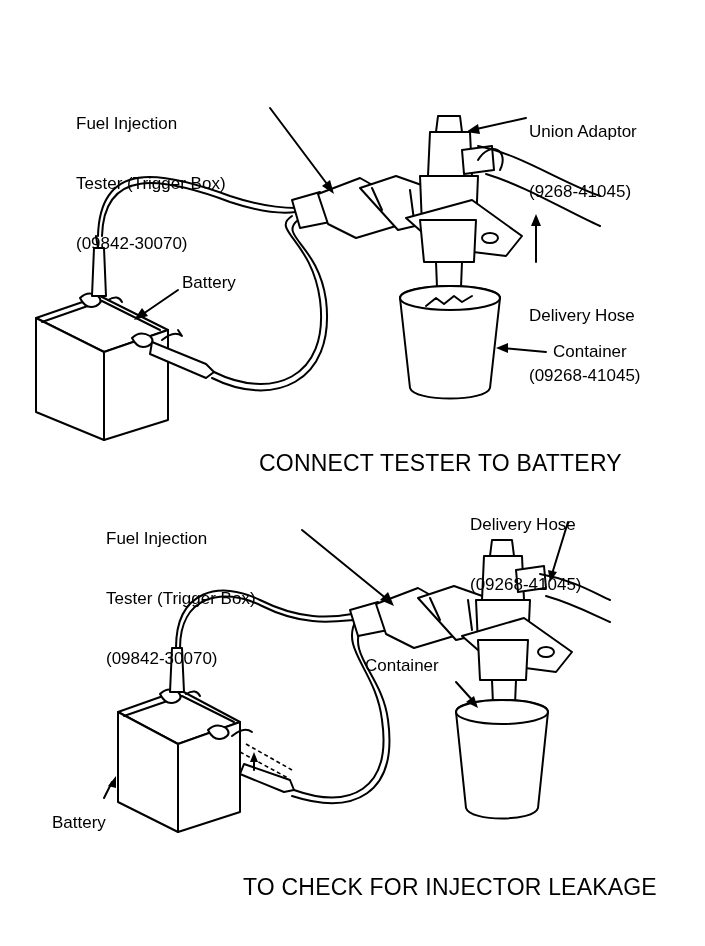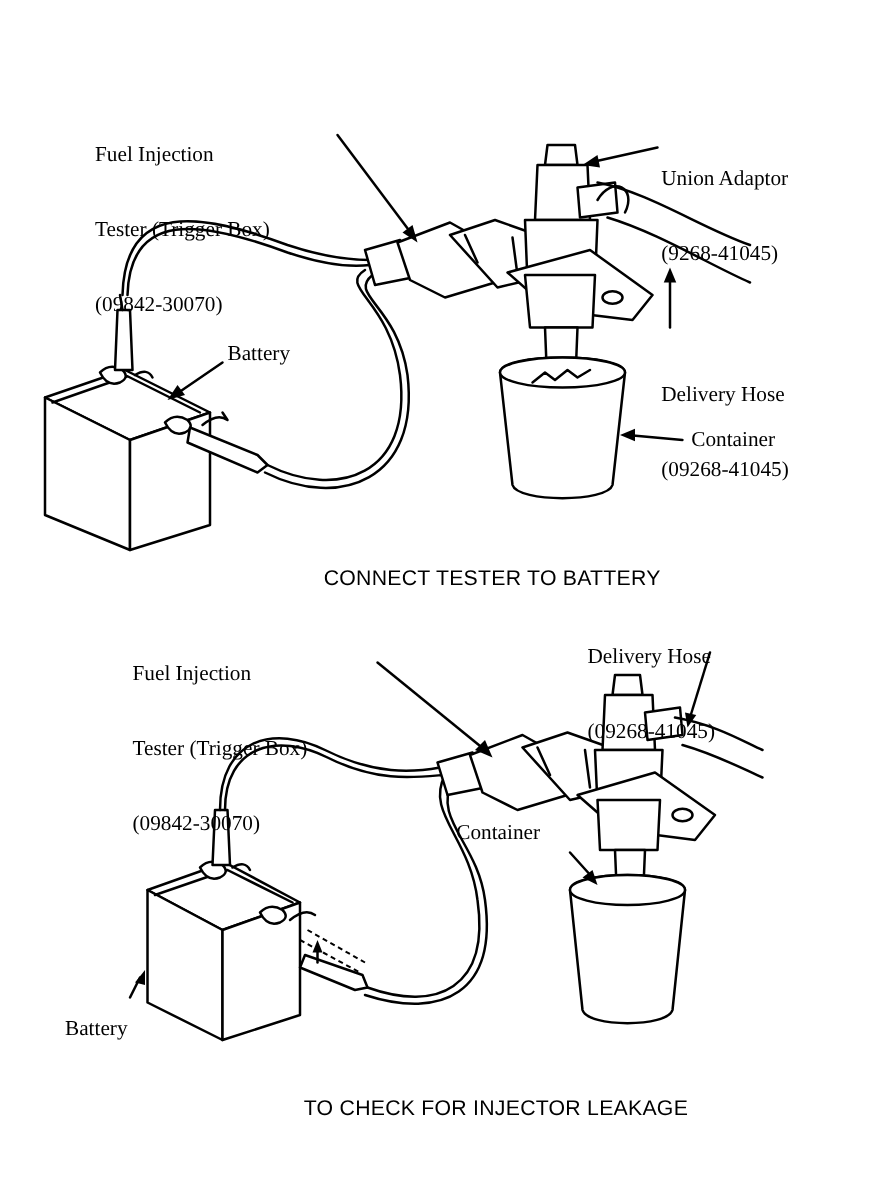--- a/index.html
+++ b/index.html
@@ -6,7 +6,7 @@
   body { width: 705px; height: 946px; position: relative; overflow: hidden;
          font-family: "Liberation Sans", sans-serif; color: #000; }
   svg.art { position: absolute; left: 0; top: 0; }
-  .lbl { position: absolute; font-size: 17px; line-height: 20px; white-space: pre; font-family: Liberation Serif, serif; }
+  .lbl { position: absolute; font-size: 17px; line-height: 20px; white-space: pre; }
   .cap { position: absolute; font-size: 17px; line-height: 22px; white-space: pre; letter-spacing: 0.2px; }
   .ln { stroke: #000; fill: none; stroke-width: 2; stroke-linecap: round; stroke-linejoin: round; }
   .fl { stroke: #000; fill: #fff; stroke-width: 2; stroke-linejoin: round; }

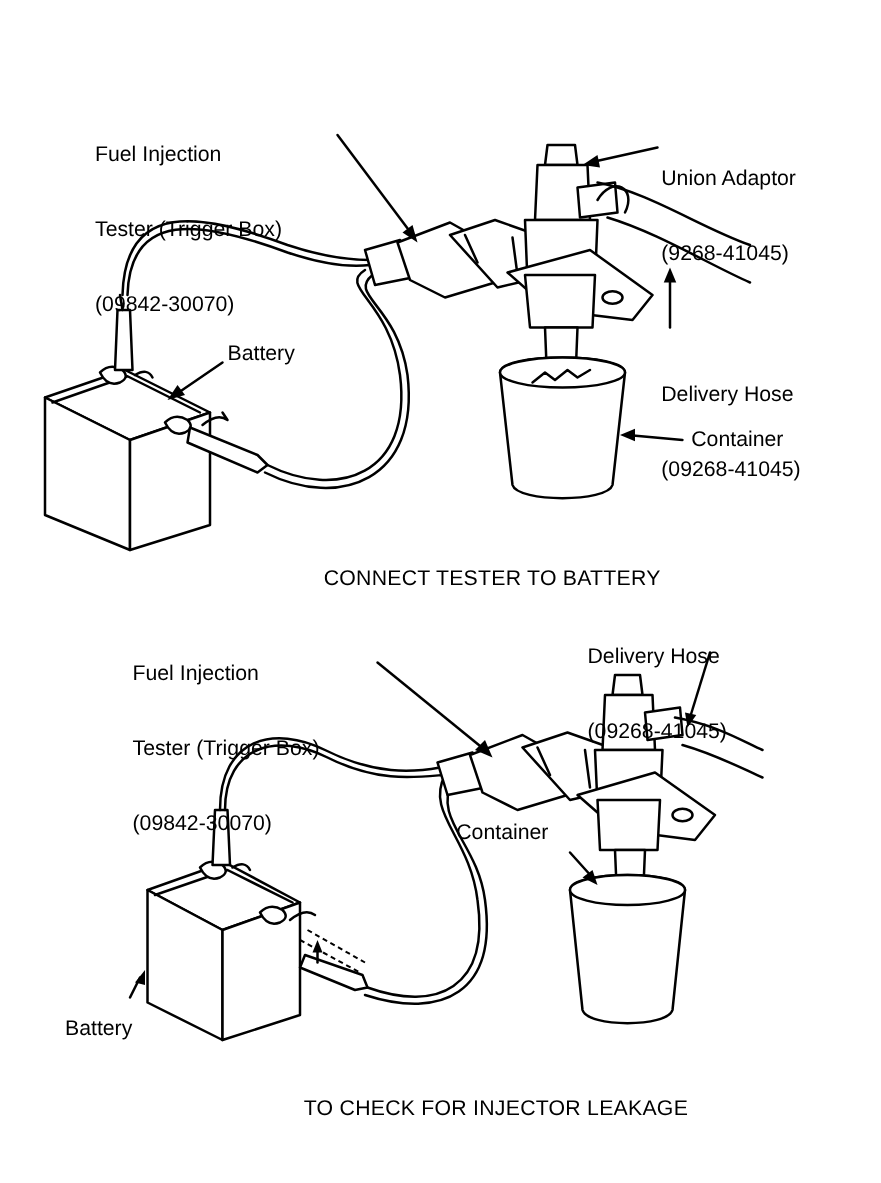--- a/index.html
+++ b/index.html
@@ -150,7 +150,7 @@
   <div>(09842-30070)</div>
 </div>
 
-<div class="lbl" style="left:529px; top:93px;">
+<div class="lbl" style="left:529px; top:82px;">
   <div>Union Adaptor</div>
   <div>(9268-41045)</div>
 </div>

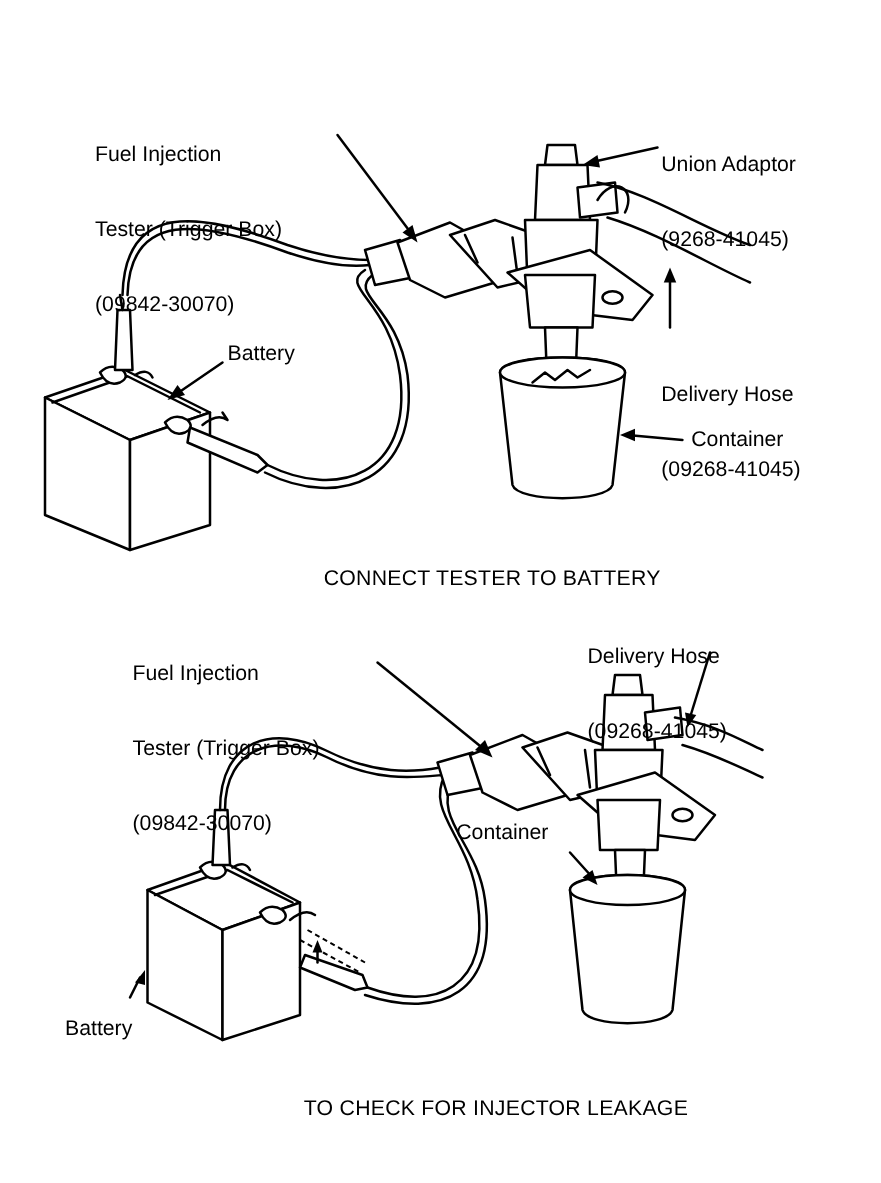--- a/index.html
+++ b/index.html
@@ -7,7 +7,7 @@
          font-family: "Liberation Sans", sans-serif; color: #000; }
   svg.art { position: absolute; left: 0; top: 0; }
   .lbl { position: absolute; font-size: 17px; line-height: 20px; white-space: pre; }
-  .cap { position: absolute; font-size: 17px; line-height: 22px; white-space: pre; letter-spacing: 0.2px; }
+  .cap { position: absolute; font-size: 23px; line-height: 22px; white-space: pre; letter-spacing: 0.2px; }
   .ln { stroke: #000; fill: none; stroke-width: 2; stroke-linecap: round; stroke-linejoin: round; }
   .fl { stroke: #000; fill: #fff; stroke-width: 2; stroke-linejoin: round; }
   .blk { fill: #000; }

